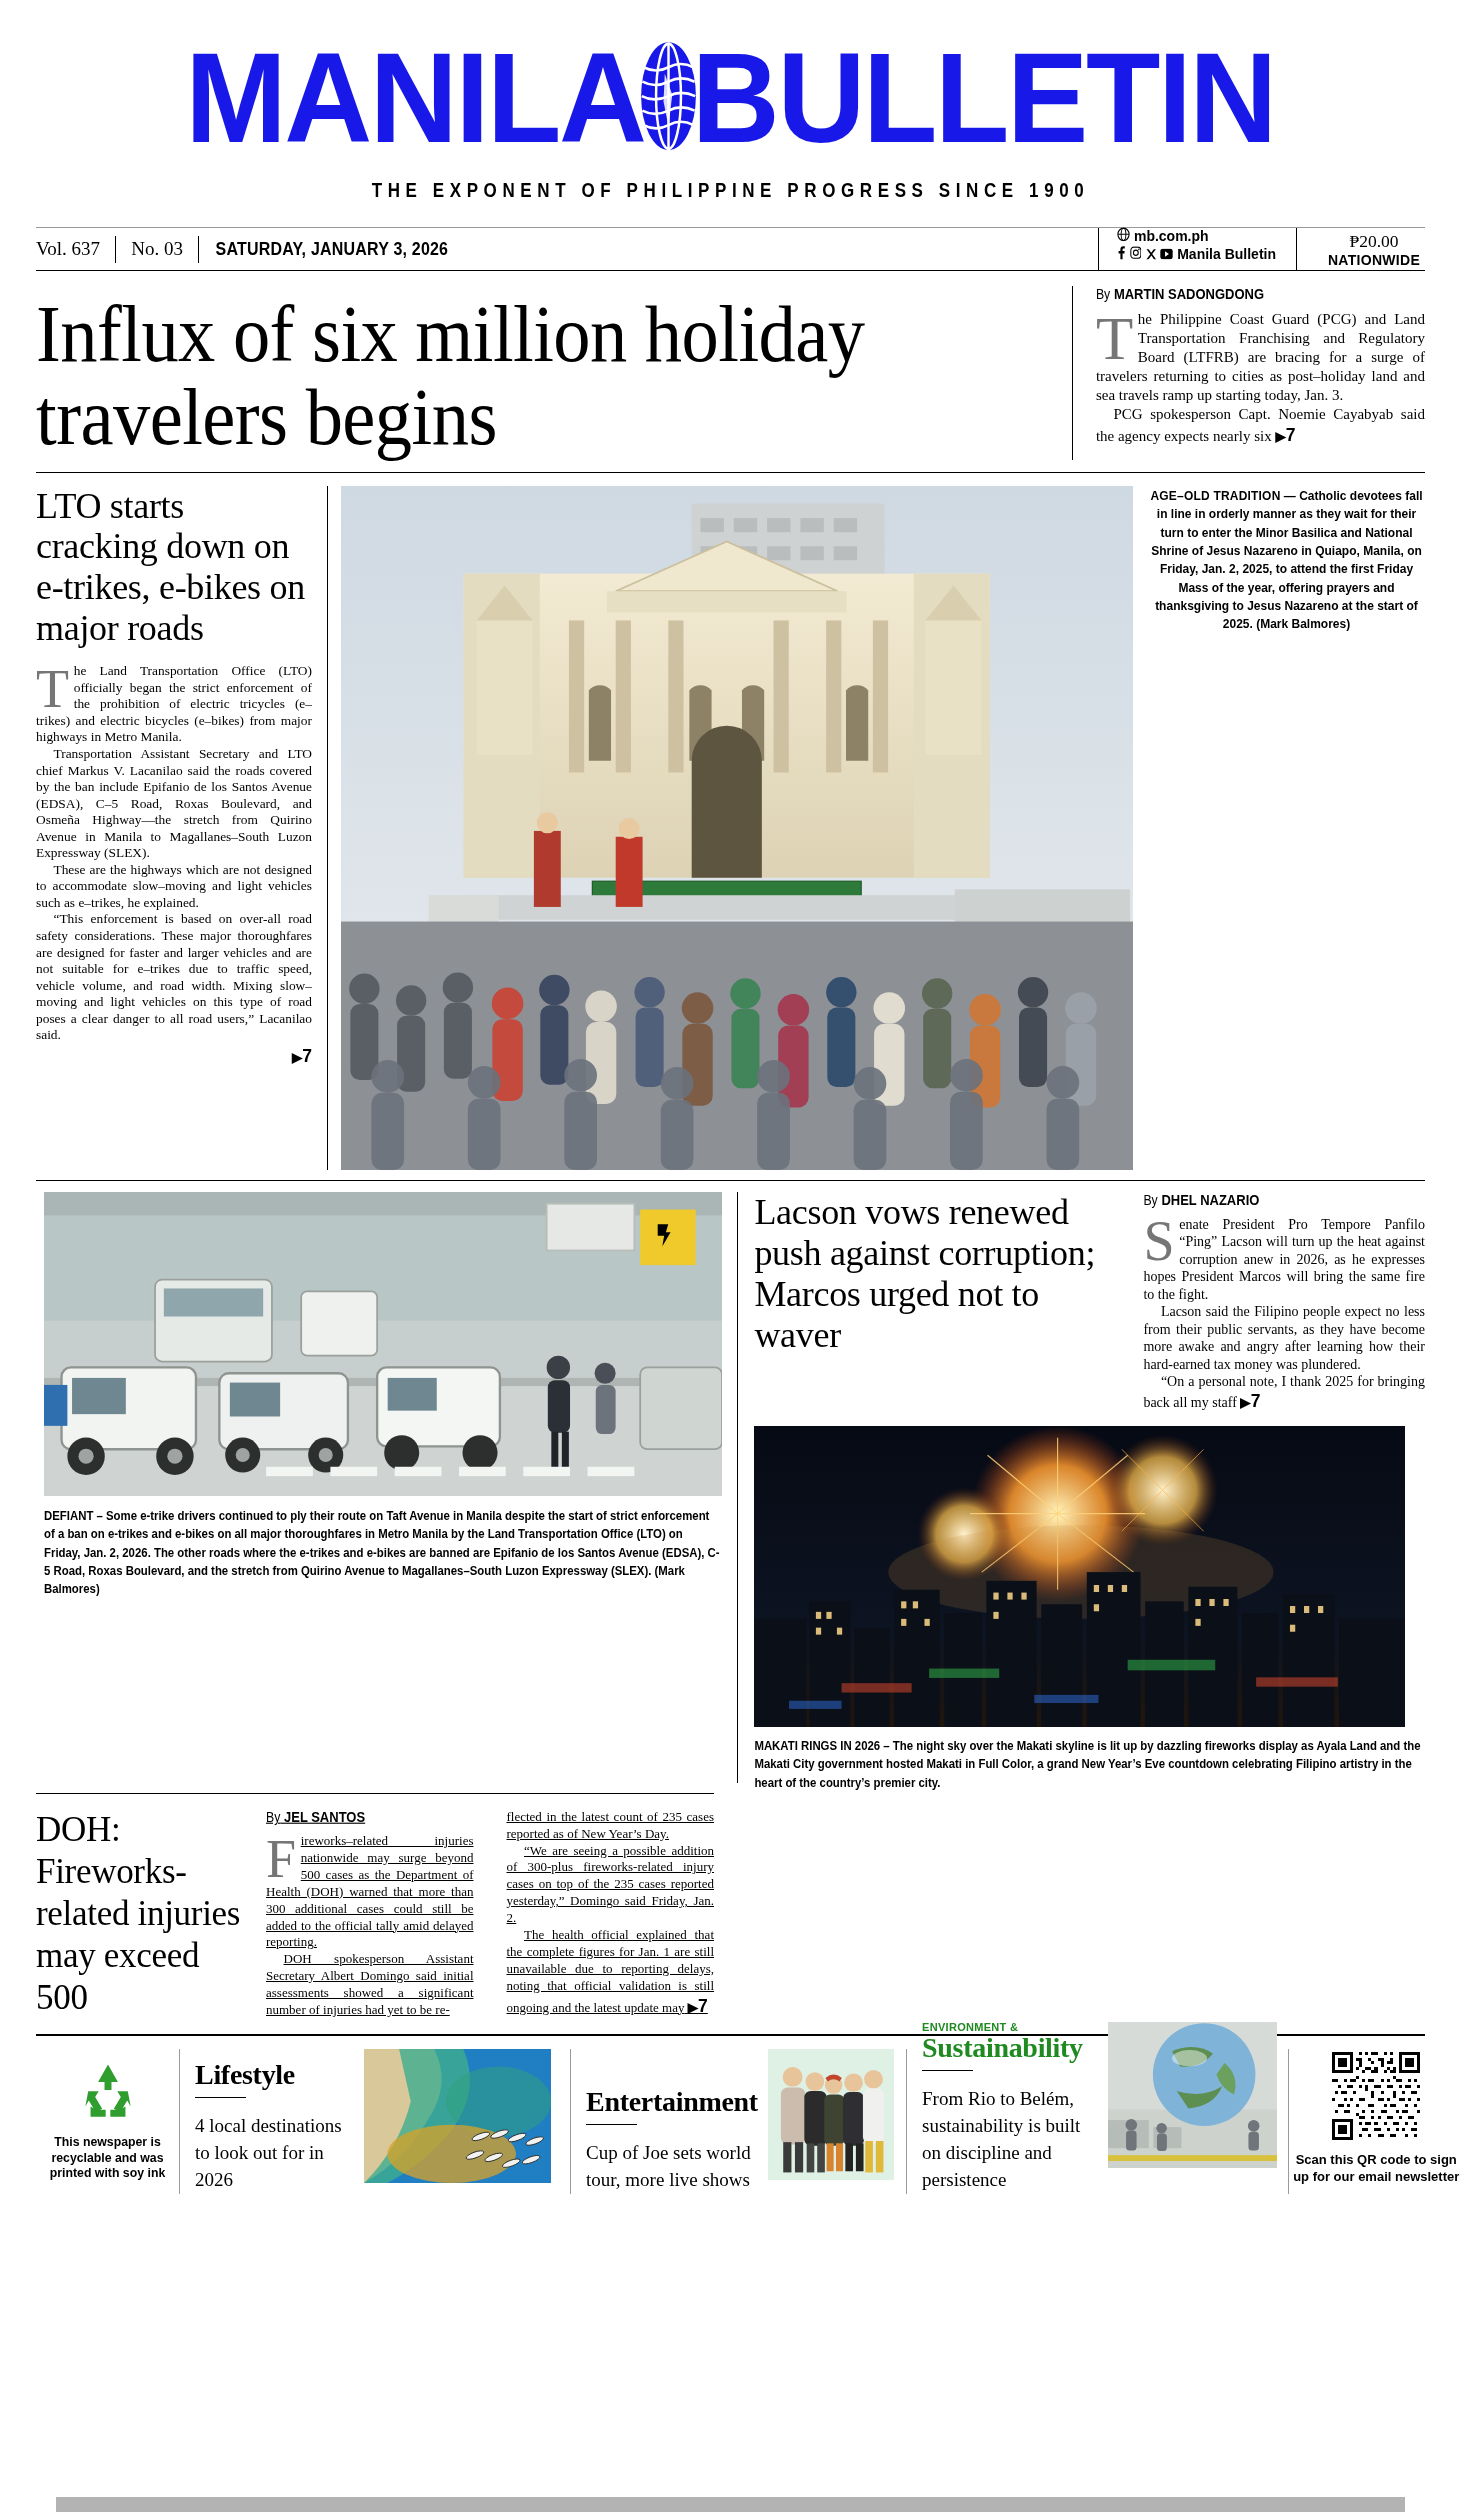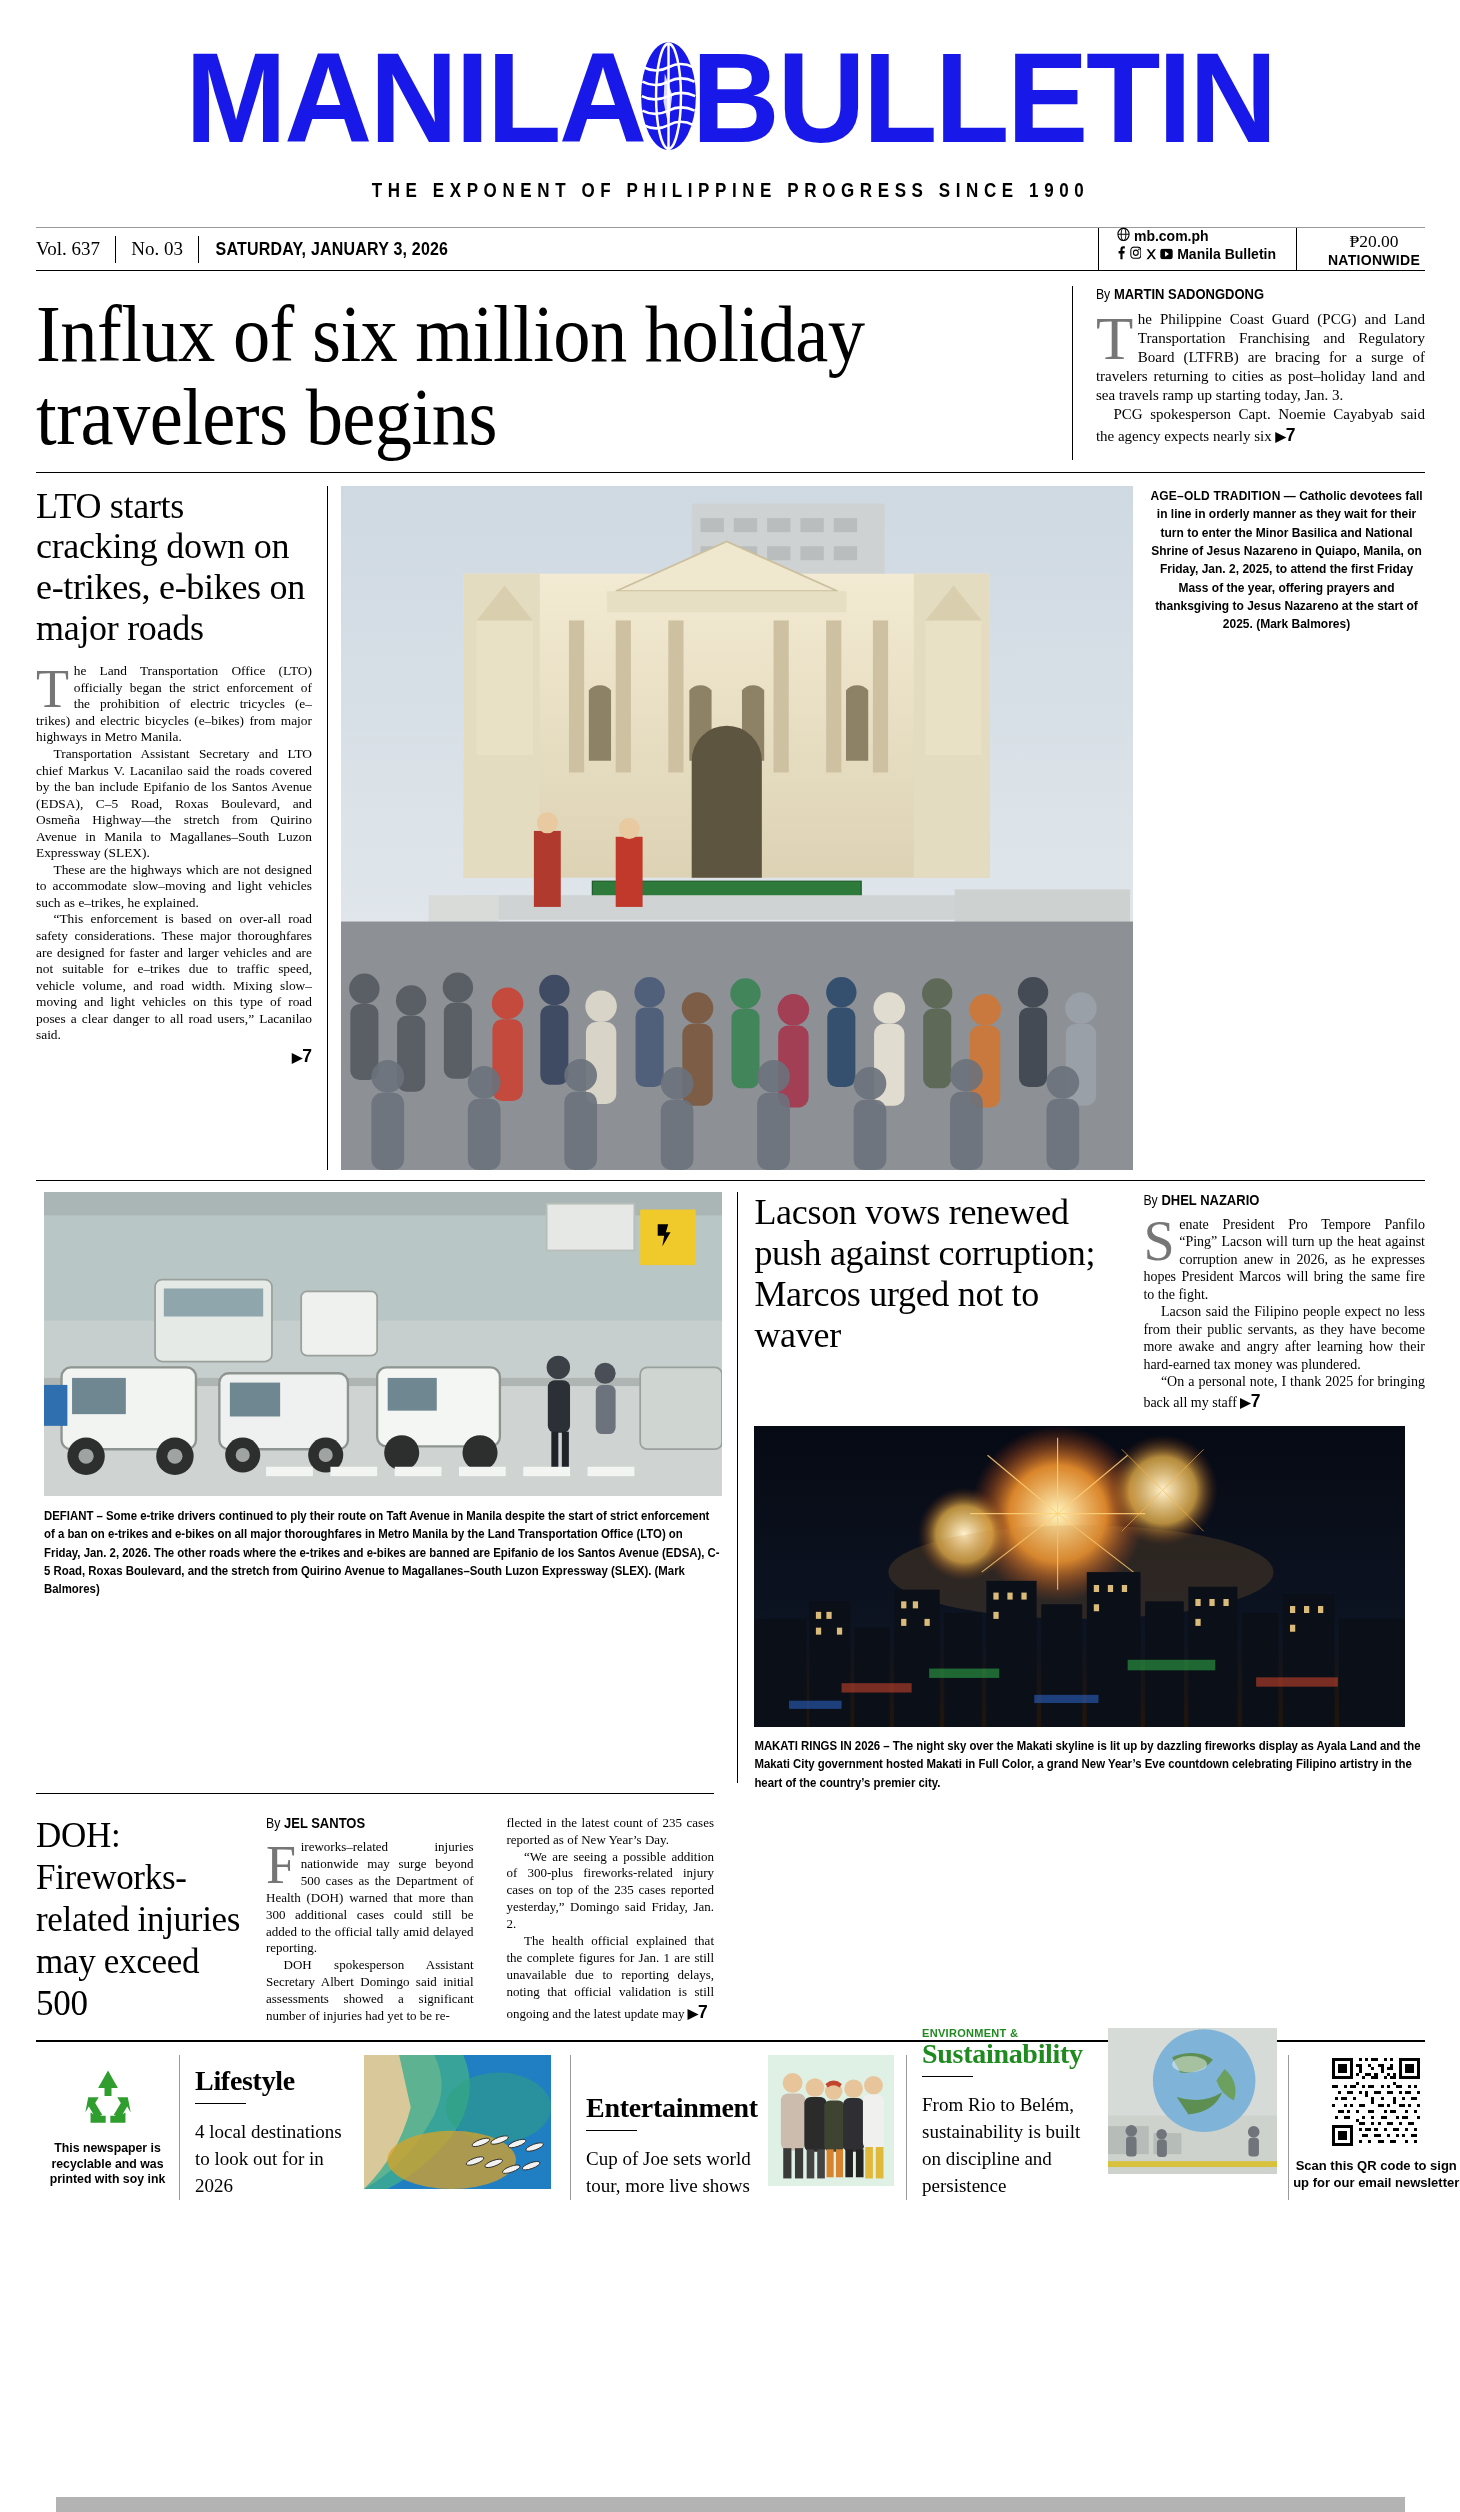--- a/index.html
+++ b/index.html
@@ -145,7 +145,7 @@
   .lacson-body .dropcap { font-size: 56px; }
 
   
-  .band4 { margin: 6px 36px; display: flex; }
+  .band4 { margin: 0 36px; display: flex; }
   .col-doh { flex: 0 0 678px; padding-top: 15px; }
   .doh-inner { display: flex; }
   .doh-head {

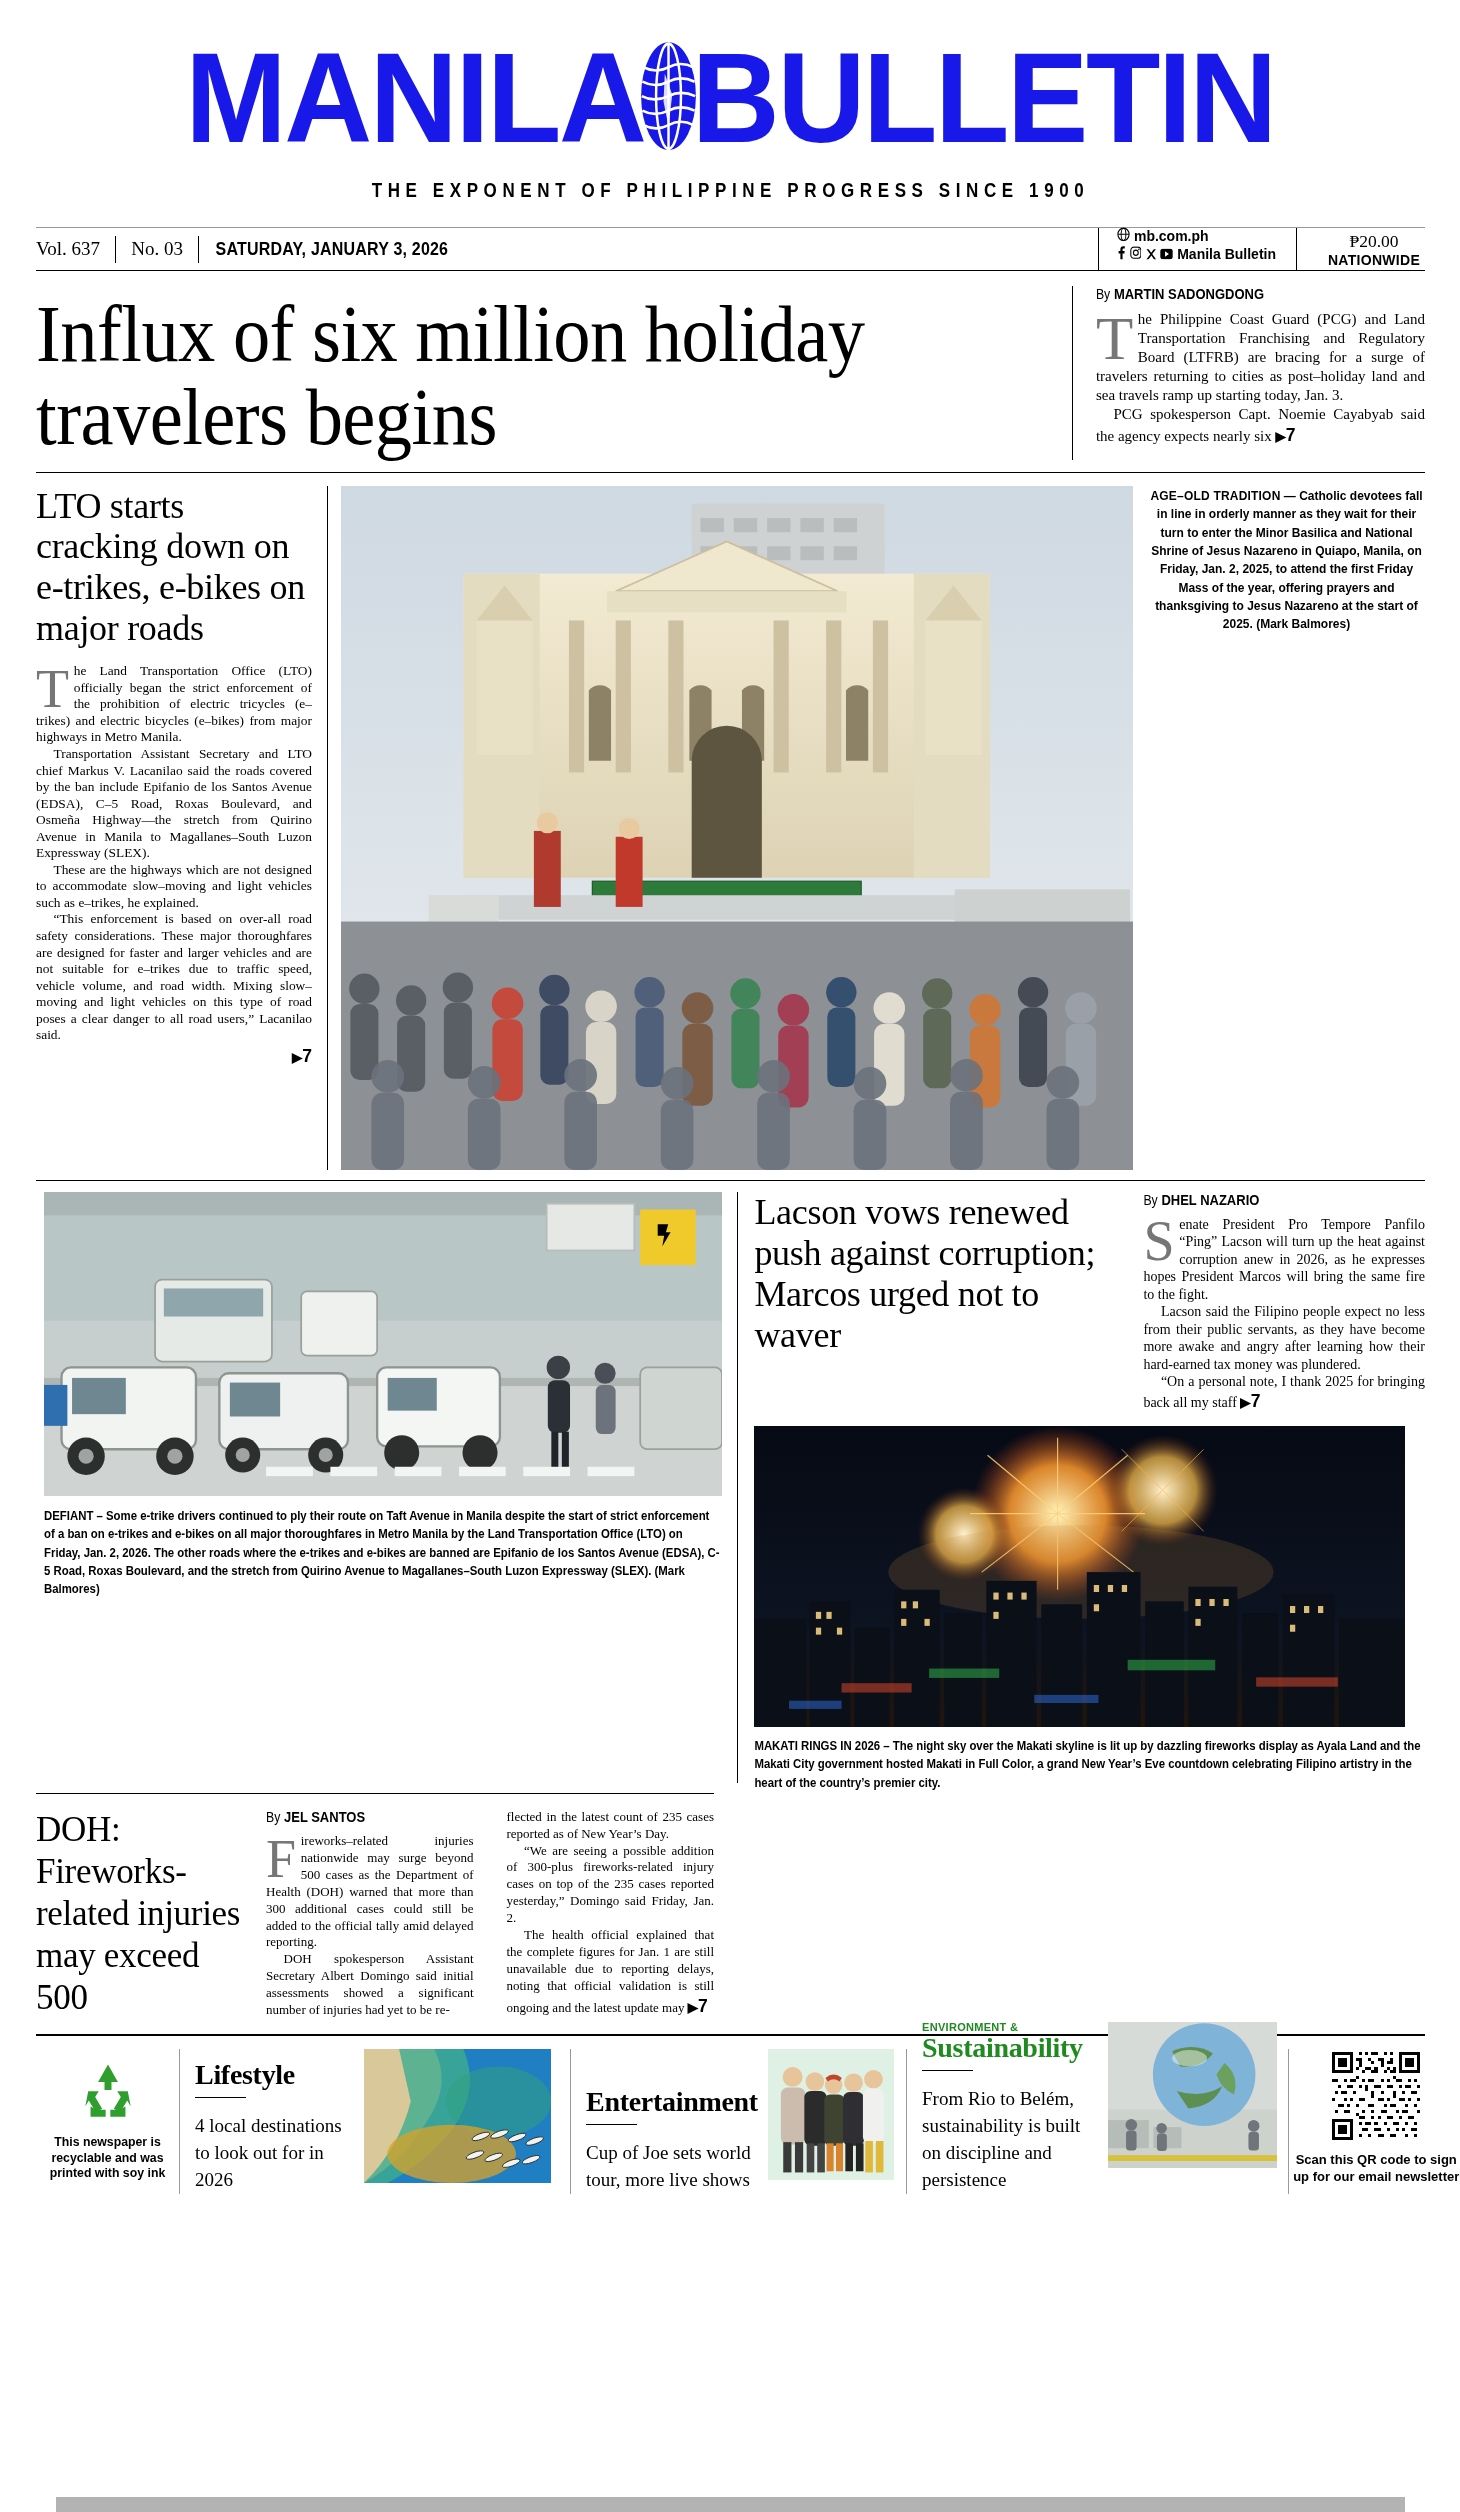--- a/index.html
+++ b/index.html
@@ -153,7 +153,7 @@
     font-family: "Liberation Serif", serif; font-weight: 400;
     font-size: 35px; line-height: 1.2; letter-spacing: -0.3px;
   }
-  .doh-cols { flex: 1; display: flex; gap: 33px; padding-left: 14px; }
+  .doh-cols { flex: 1; display: flex; gap: 33px; padding-left: 14px; text-decoration: underline; }
   .doh-cols .body-col { font-size: 13px; line-height: 1.3; }
   .doh-cols .dropcap { font-size: 54px; }
   .col-fire { flex: 1; margin-left: 15px; border-left: 1.2px solid #000; padding-left: 16.4px; padding-top: 10.5px; }

